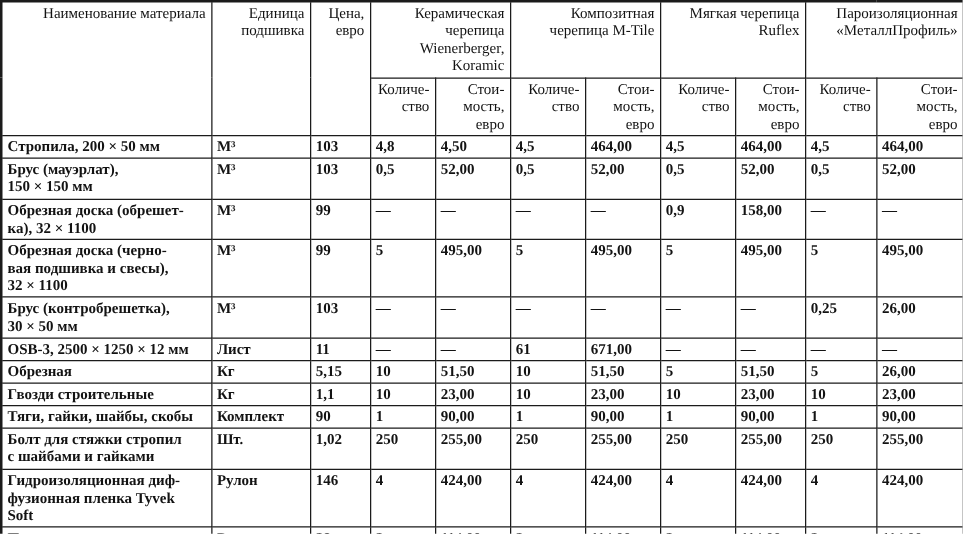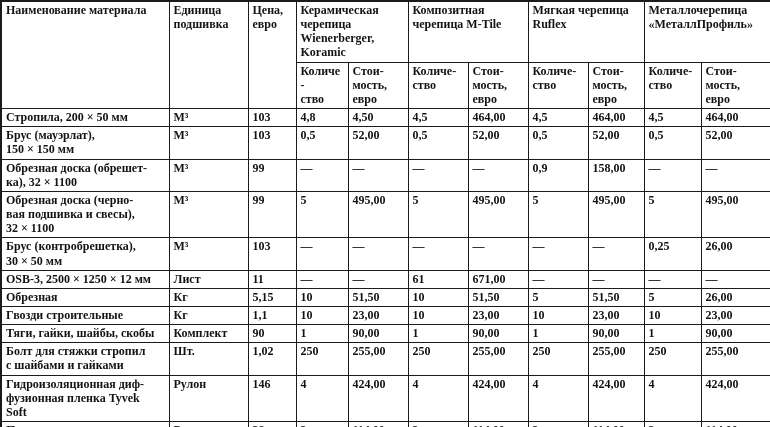--- a/index.html
+++ b/index.html
@@ -36,7 +36,8 @@
     overflow-wrap: break-word;
   }
   table.materials thead th {
-    font-weight: bold;
+    font-weight: normal;
+    text-align: right;
   }
 </style>
 </head>

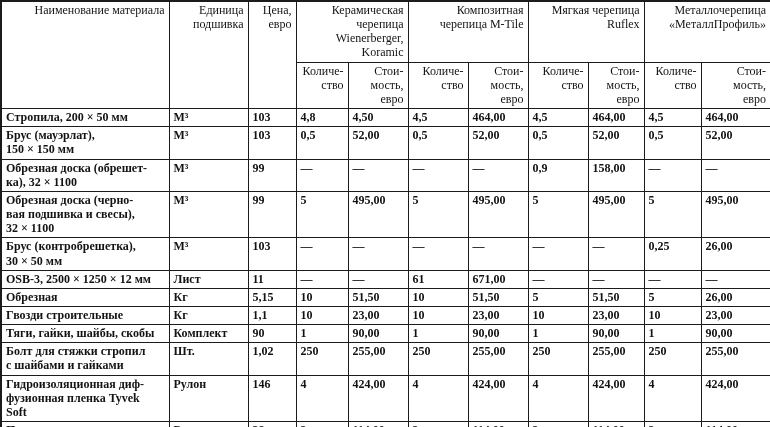--- a/index.html
+++ b/index.html
@@ -73,7 +73,7 @@
 черепица M-Tile</th>
         <th colspan="2">Мягкая черепица
 Ruflex</th>
-        <th colspan="2">Металлочерепица
+        <th colspan="2">Пароизоляционная
 «МеталлПрофиль»</th>
       </tr>
       <tr>

